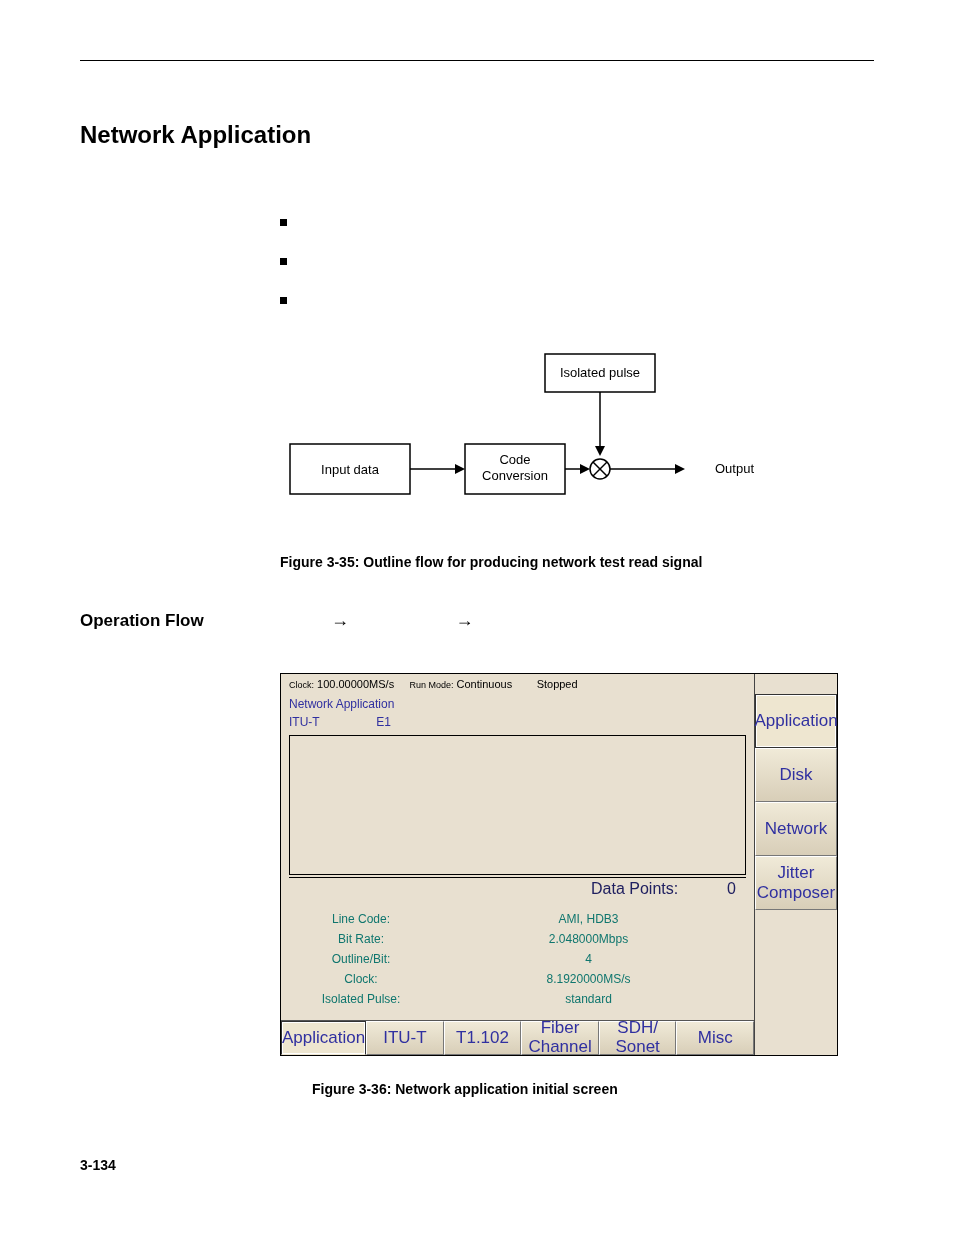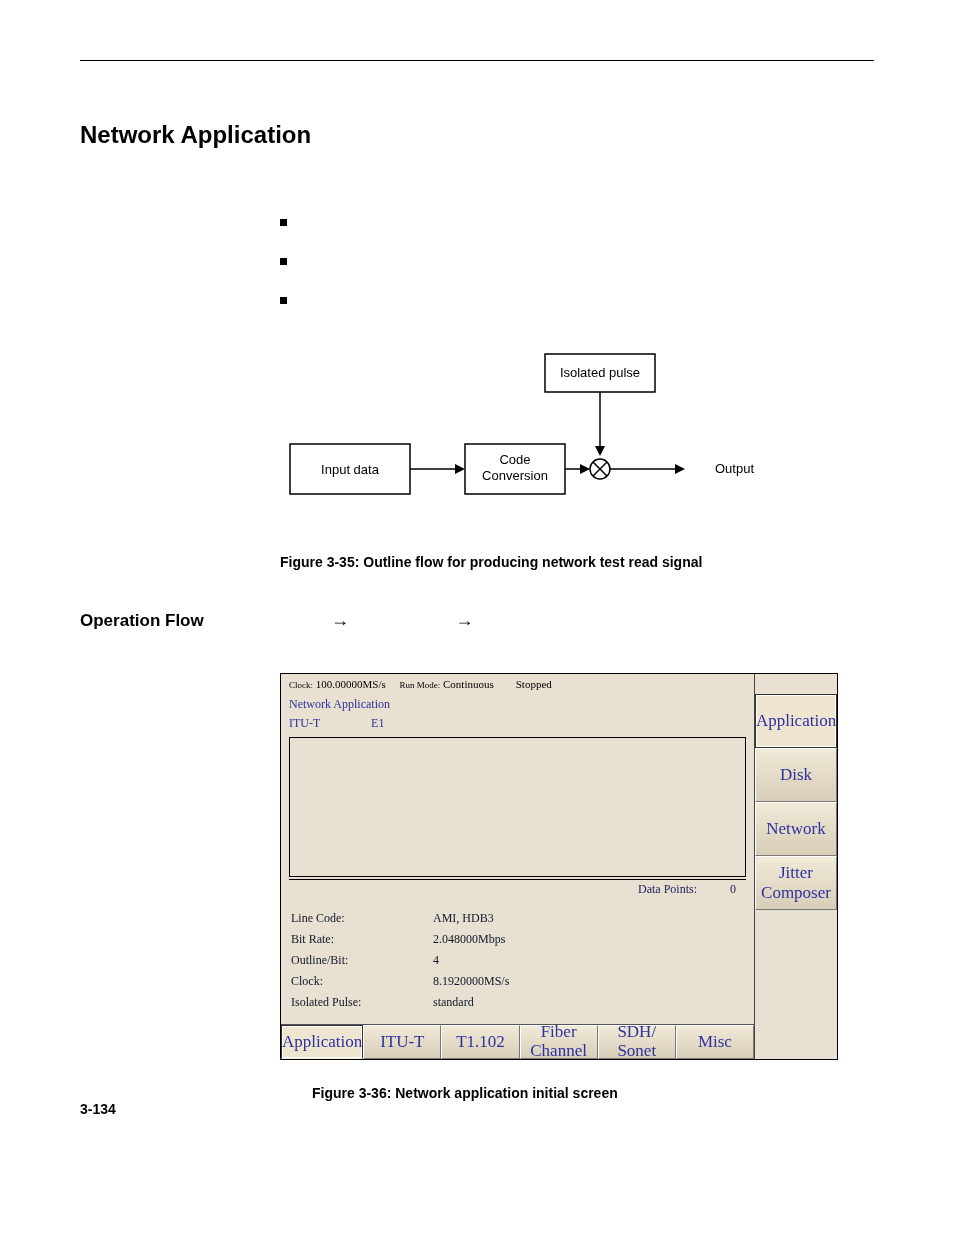--- a/index.html
+++ b/index.html
@@ -83,7 +83,7 @@
     width: 558px;
     border: 1px solid #000;
     background: #e8e0d0;
-    font-family: Liberation Serif, serif;
+    font-family: Liberation Sans, sans-serif;
     font-size: 12px;
     box-sizing: border-box;
     margin-top: 42px;

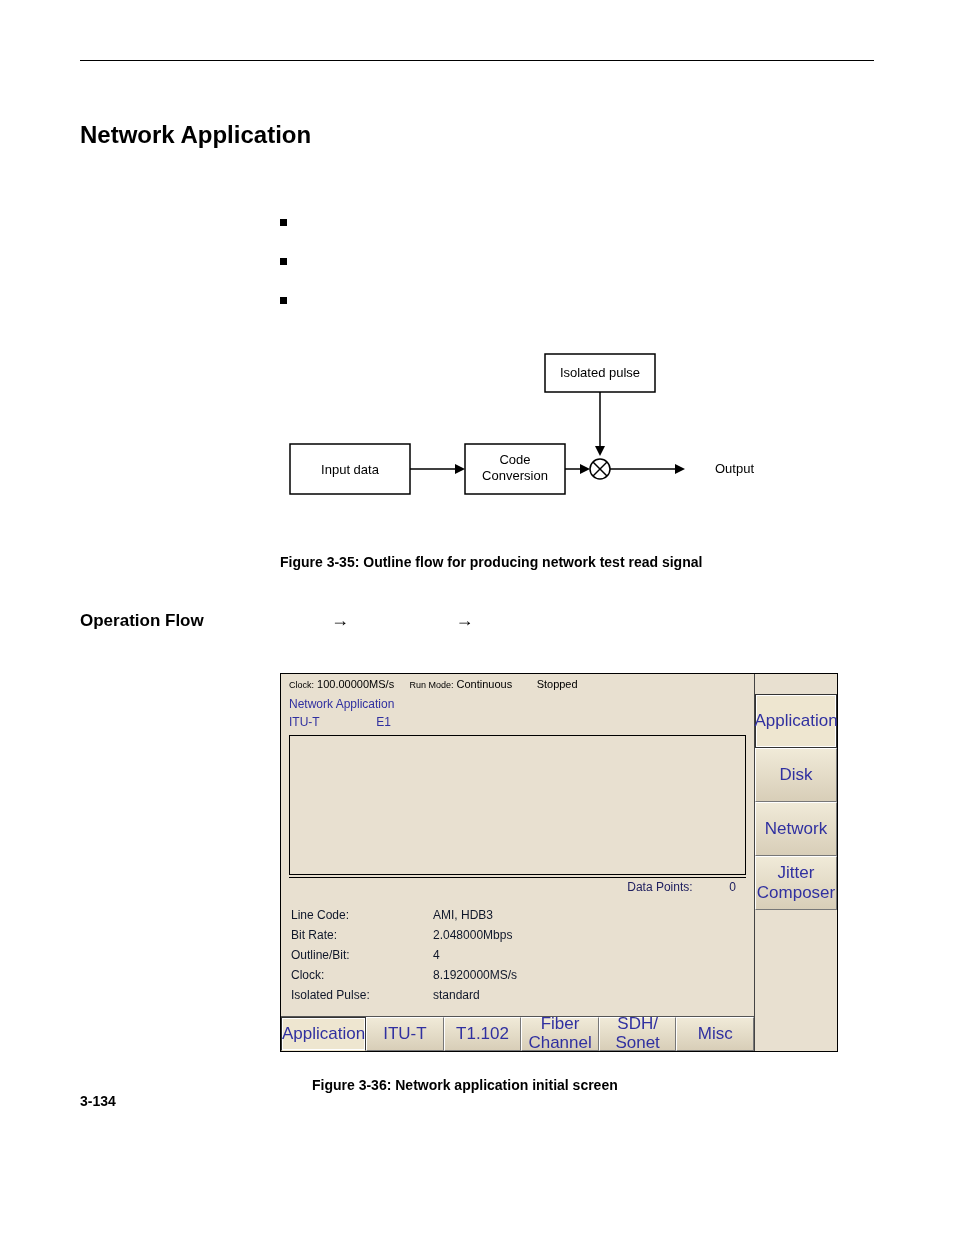--- a/index.html
+++ b/index.html
@@ -115,7 +115,7 @@
     padding: 2px 10px;
     text-align: right;
     color: #202060;
-    font-size: 12px;
+    font-size: 16px;
     border-top: 1px solid #000;
     margin: 0 8px;
   }

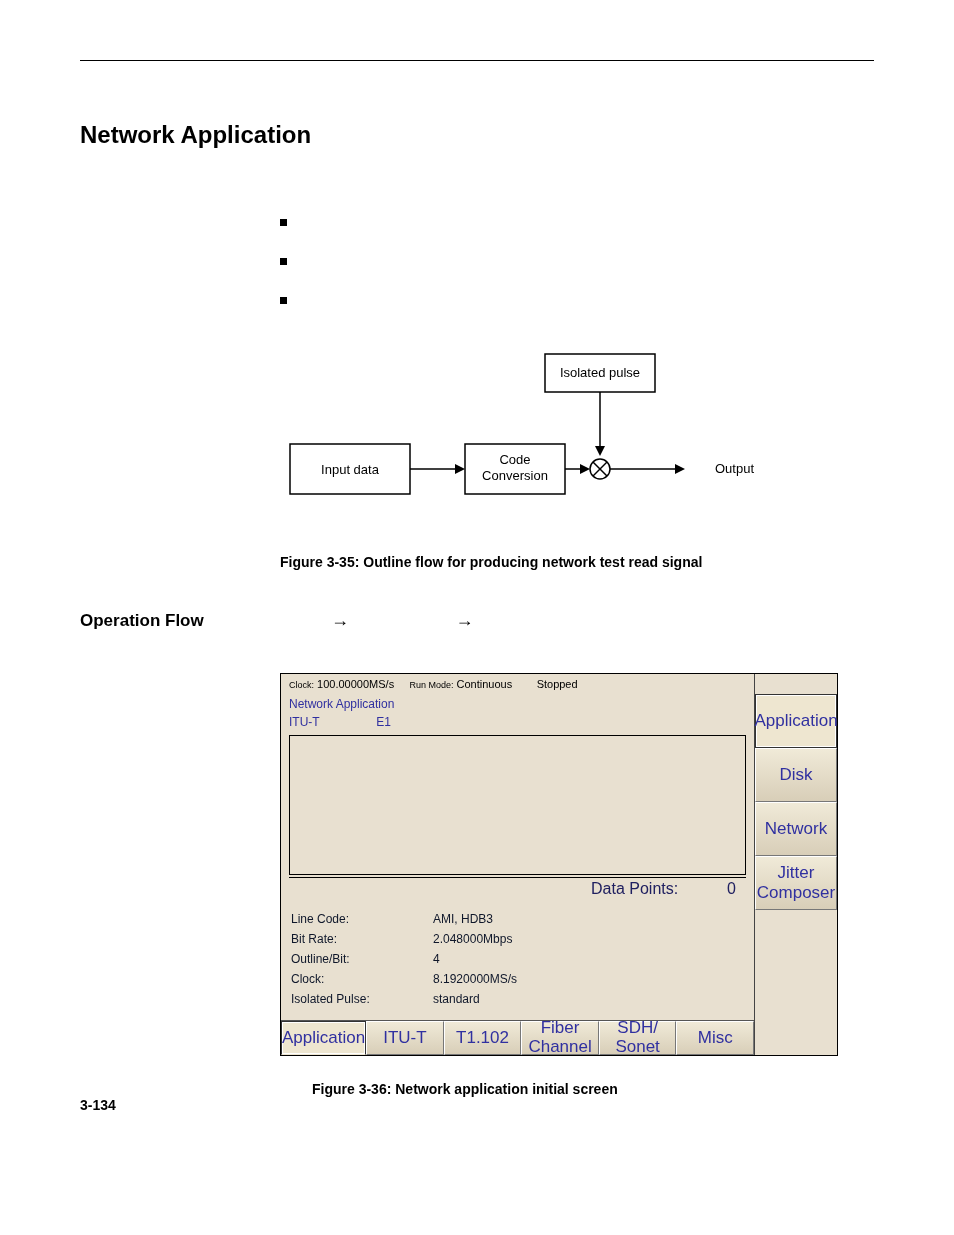--- a/index.html
+++ b/index.html
@@ -122,7 +122,7 @@
   .scr-params {
     padding: 8px 8px 10px 8px;
   }
-  .scr-params table { width: 100%; font-size: 12px; color: #0f172a; }
+  .scr-params table { width: 100%; font-size: 12px; color: #0f766e; text-align: center; }
   .scr-params td { padding: 2px 0; }
   .scr-params td:first-child { width: 140px; }
   .scr-bottom-tabs {

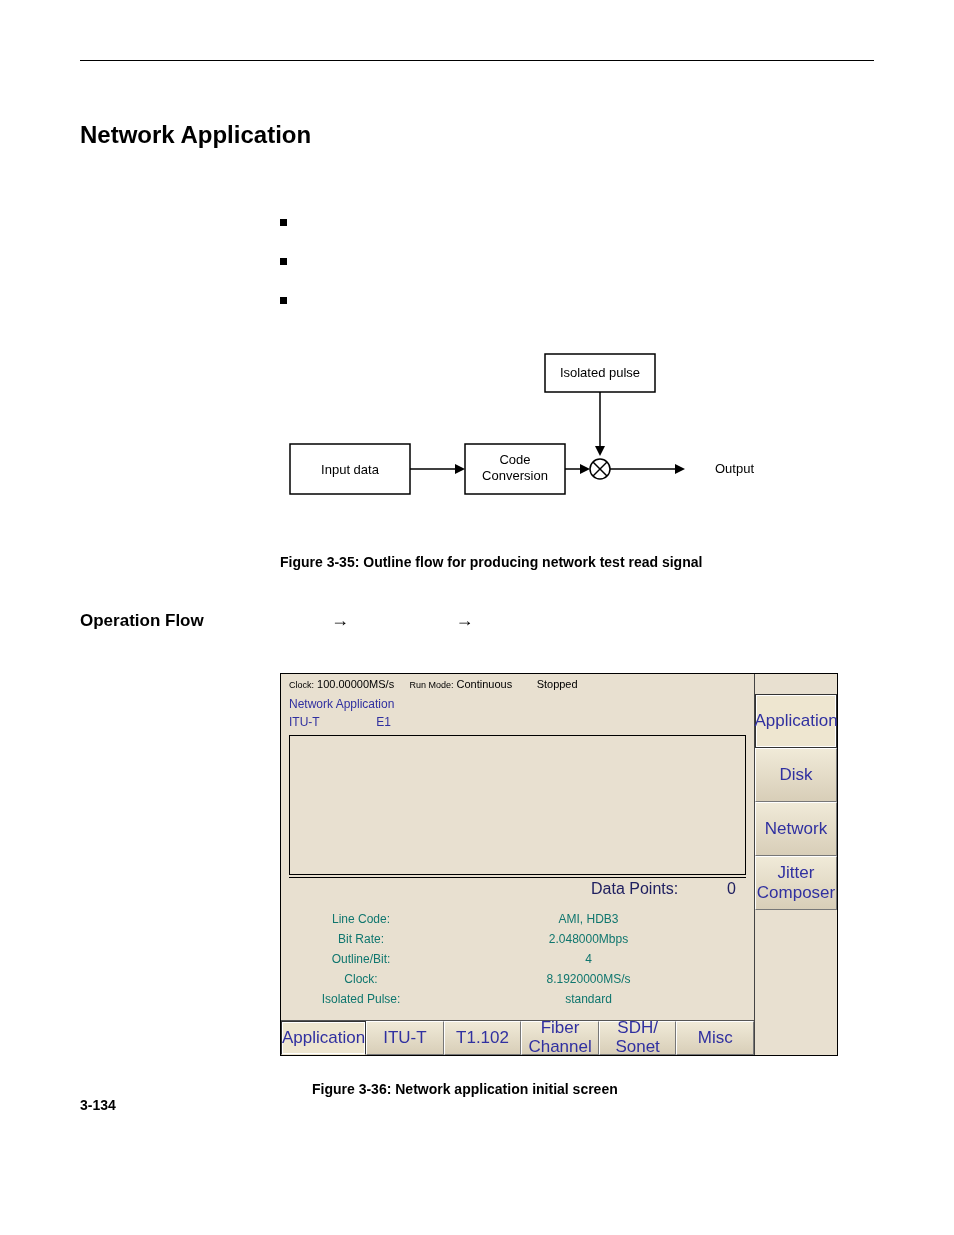--- a/index.html
+++ b/index.html
@@ -176,6 +176,7 @@
   .page-num {
     font-size: 14px;
     font-weight: bold;
+    margin-top: 60px;
   }
 </style>
 </head>

